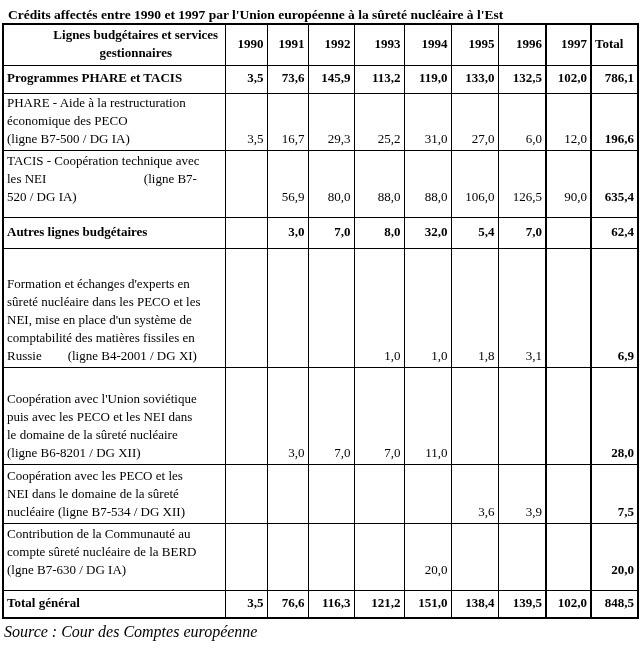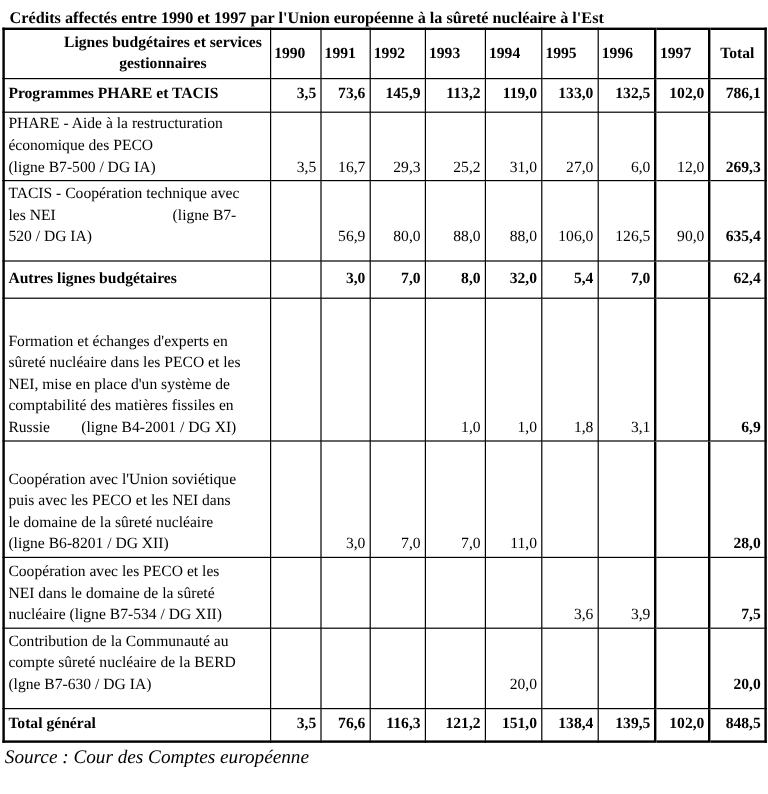--- a/index.html
+++ b/index.html
@@ -35,7 +35,7 @@
   thead tr { height: 41px; }
   thead th { font-weight: bold; vertical-align: middle; padding-bottom: 1px; }
   th.hlbl { text-align: center; padding-left: 46px; }
-  th.hyr  { text-align: left; margin-left: 16px; }
+  th.hyr  { text-align: right; margin-left: 16px; }
   th.htot { text-align: center; }
 
   td.lbl { text-align: left; vertical-align: bottom; white-space: pre-wrap; }

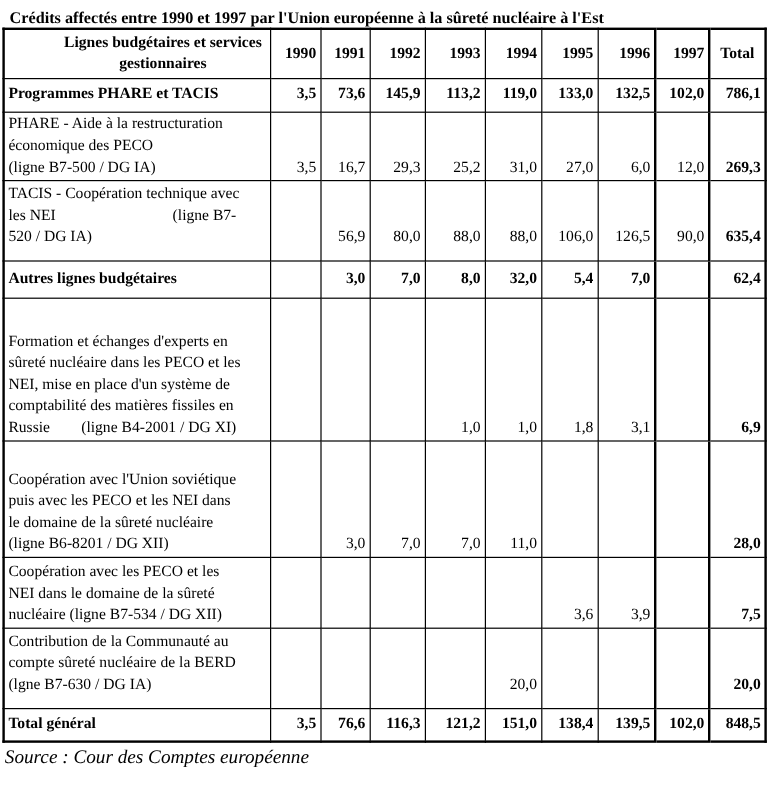--- a/index.html
+++ b/index.html
@@ -36,7 +36,7 @@
   thead th { font-weight: bold; vertical-align: middle; padding-bottom: 1px; }
   th.hlbl { text-align: center; padding-left: 46px; }
   th.hyr  { text-align: right; margin-left: 16px; }
-  th.htot { text-align: center; }
+  th.htot { text-align: left; }
 
   td.lbl { text-align: left; vertical-align: bottom; white-space: pre-wrap; }
   td.num { text-align: right; vertical-align: bottom; }

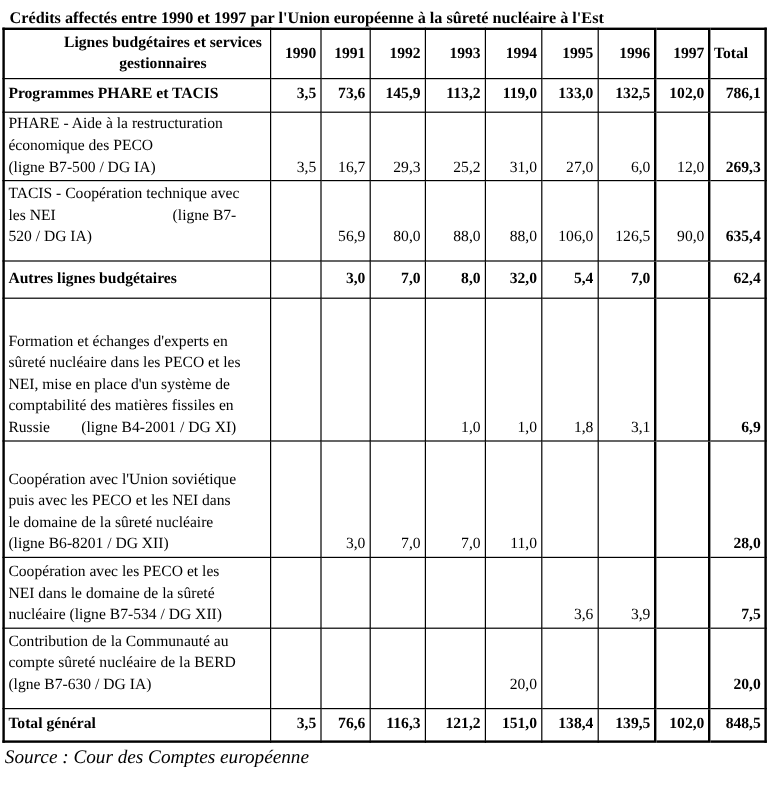--- a/index.html
+++ b/index.html
@@ -119,7 +119,7 @@
         <td class="num">27,0</td>
         <td class="num">6,0</td>
         <td class="num">12,0</td>
-        <td class="num tot">269,3</td>
+        <td class="num tot">196,6</td>
       </tr>
       <tr class="pb">
         <td class="lbl">TACIS - Coopération technique avec

